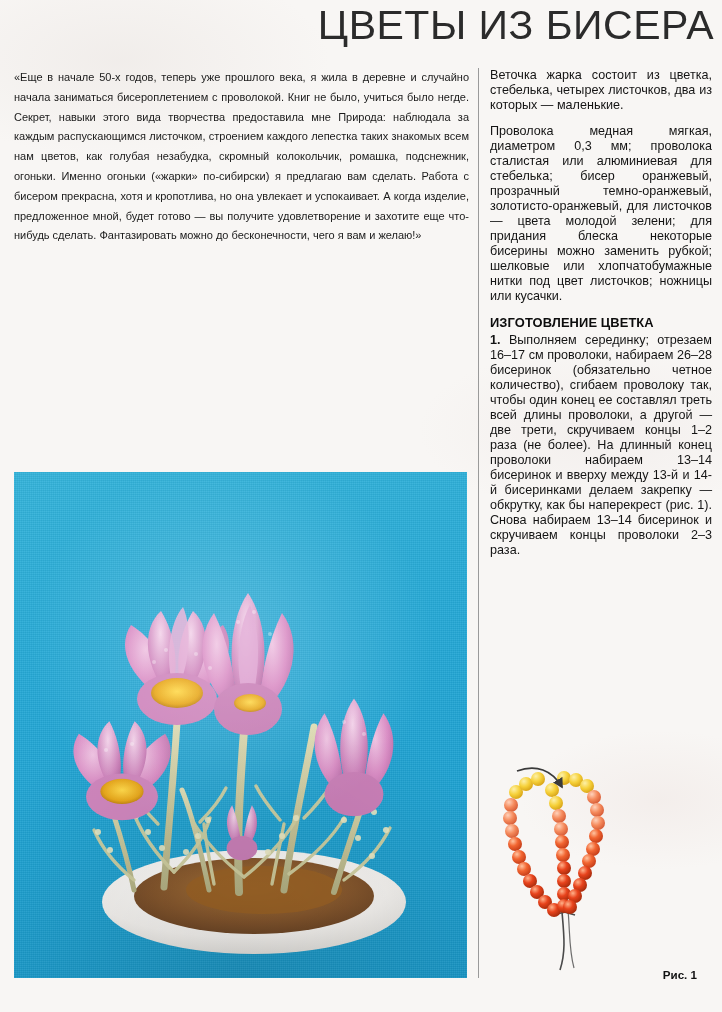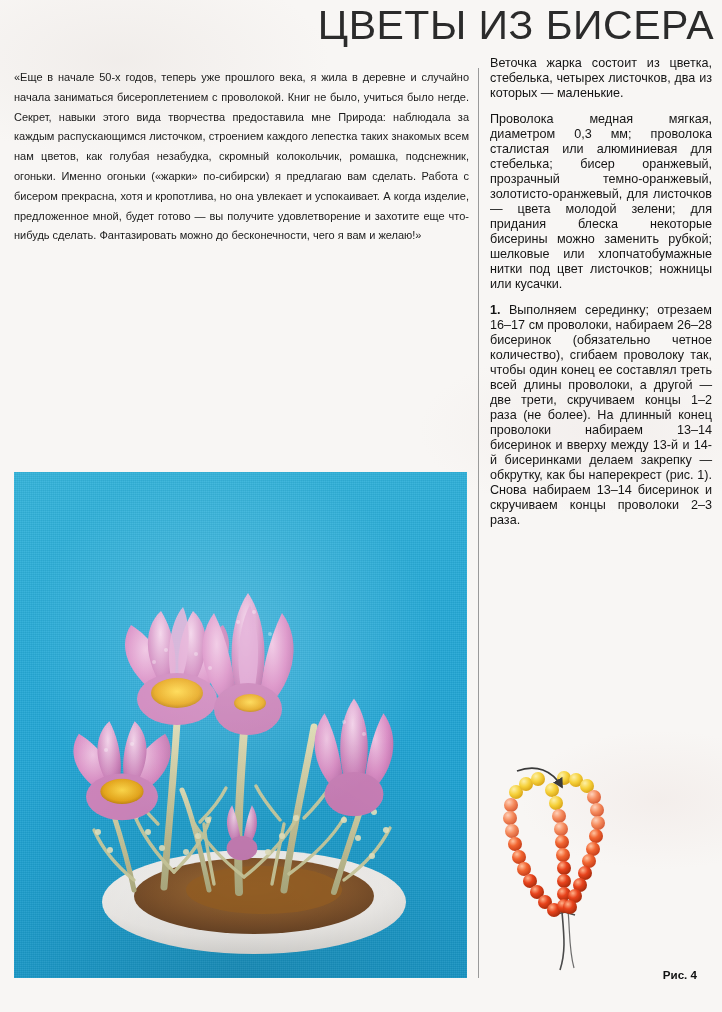--- a/index.html
+++ b/index.html
@@ -59,7 +59,7 @@
   #right-col {
     position: absolute;
     left: 490px;
-    top: 56px;
+    top: 68px;
     width: 222px;
   }
 

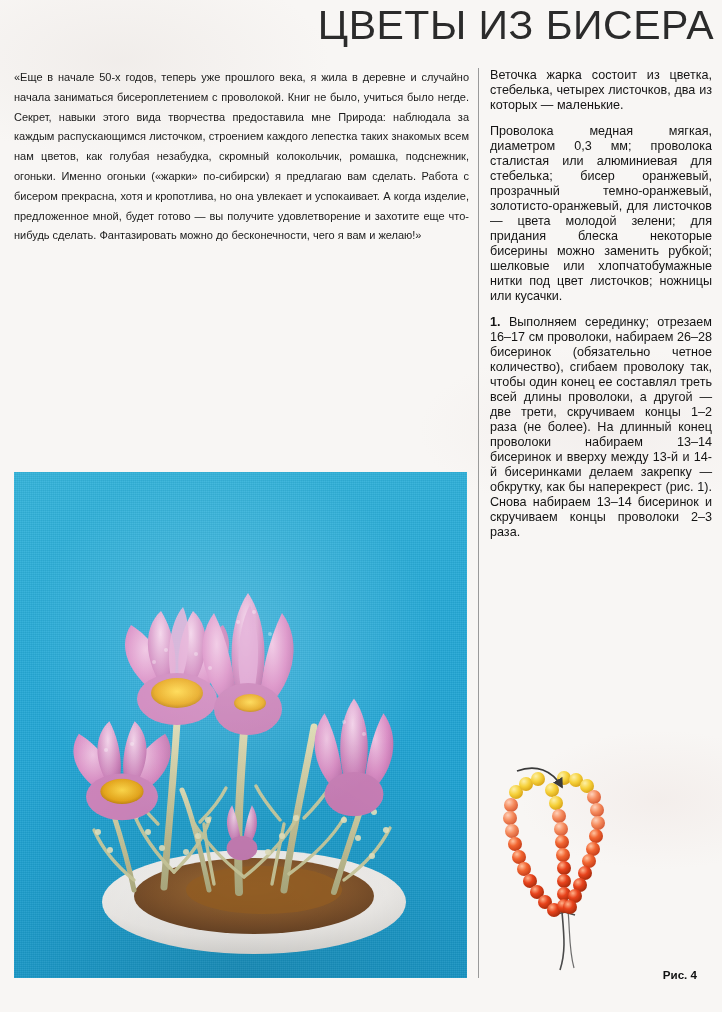--- a/index.html
+++ b/index.html
@@ -308,6 +308,7 @@
 
     <p class="r-par">Проволока медная мягкая, диаметром 0,3 мм; проволока сталистая или алюминиевая для стебелька; бисер оранжевый, прозрачный темно-оранжевый, золотисто-оранжевый, для листочков — цвета молодой зелени; для придания блеска некоторые бисерины можно заменить рубкой; шелковые или хлопчатобумажные нитки под цвет листочков; ножницы или кусачки.</p>
 
+    <div class="r-head">ИЗГОТОВЛЕНИЕ ЦВЕТКА</div>
 
     <p class="r-par r-step"><b>1.</b> <span>Выполняем серединку; отрезаем 16–17 см проволоки, набираем 26–28 бисеринок (обязательно четное количество), сгибаем проволоку так, чтобы один конец ее составлял треть всей длины проволоки, а другой — две трети, скручиваем концы 1–2 раза (не более). На длинный конец проволоки набираем 13–14 бисеринок и вверху между 13-й и 14-й бисеринками делаем закрепку — обкрутку, как бы наперекрест (рис. 1). Снова набираем 13–14 бисеринок и скручиваем концы проволоки 2–3 раза.</span></p>
 

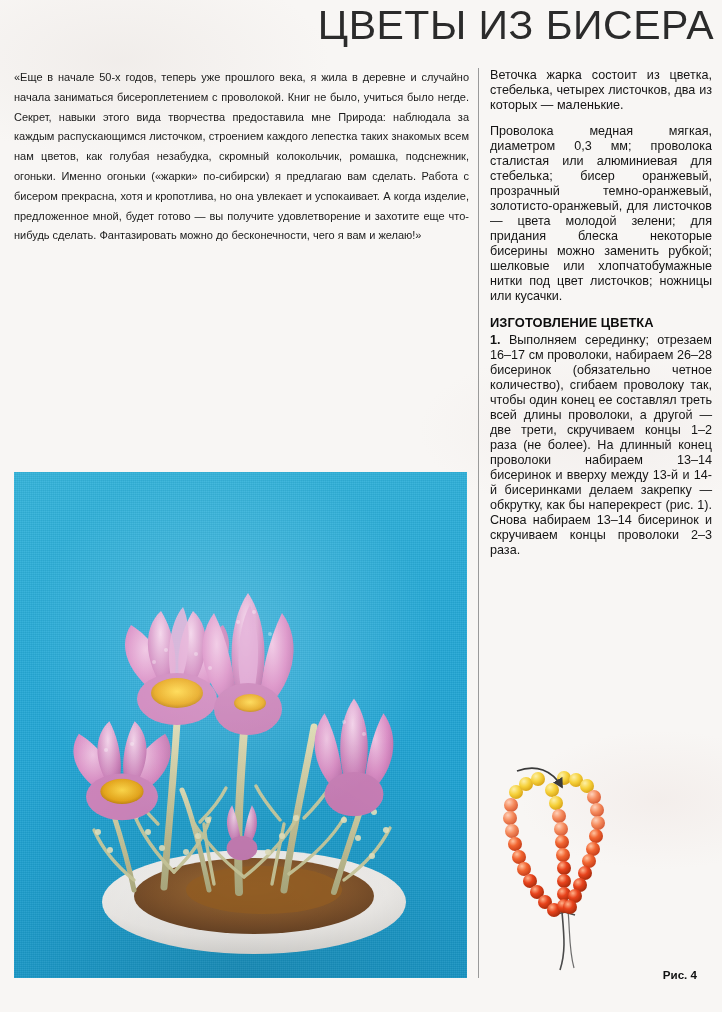--- a/index.html
+++ b/index.html
@@ -398,7 +398,7 @@
     </svg>
   </div>
 
-  <div id="fig-caption">Рис. 4</div>
+  <div id="fig-caption">Рис. 1</div>
 
 </div>
 

